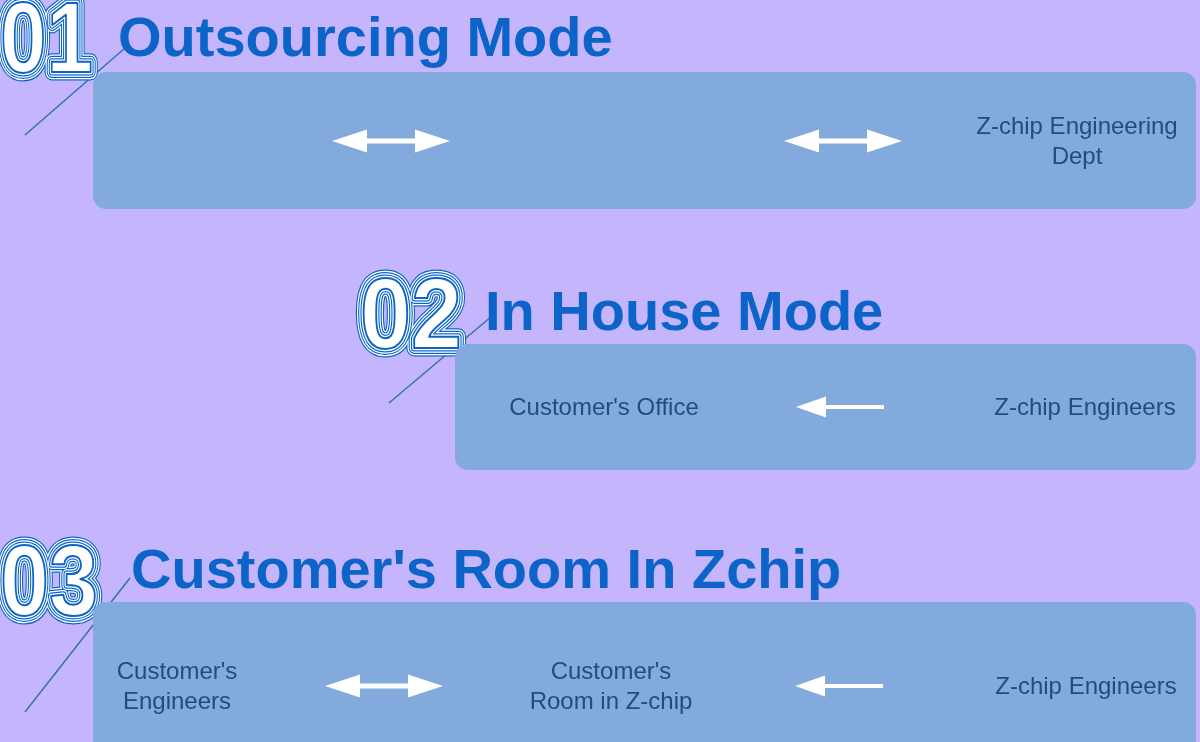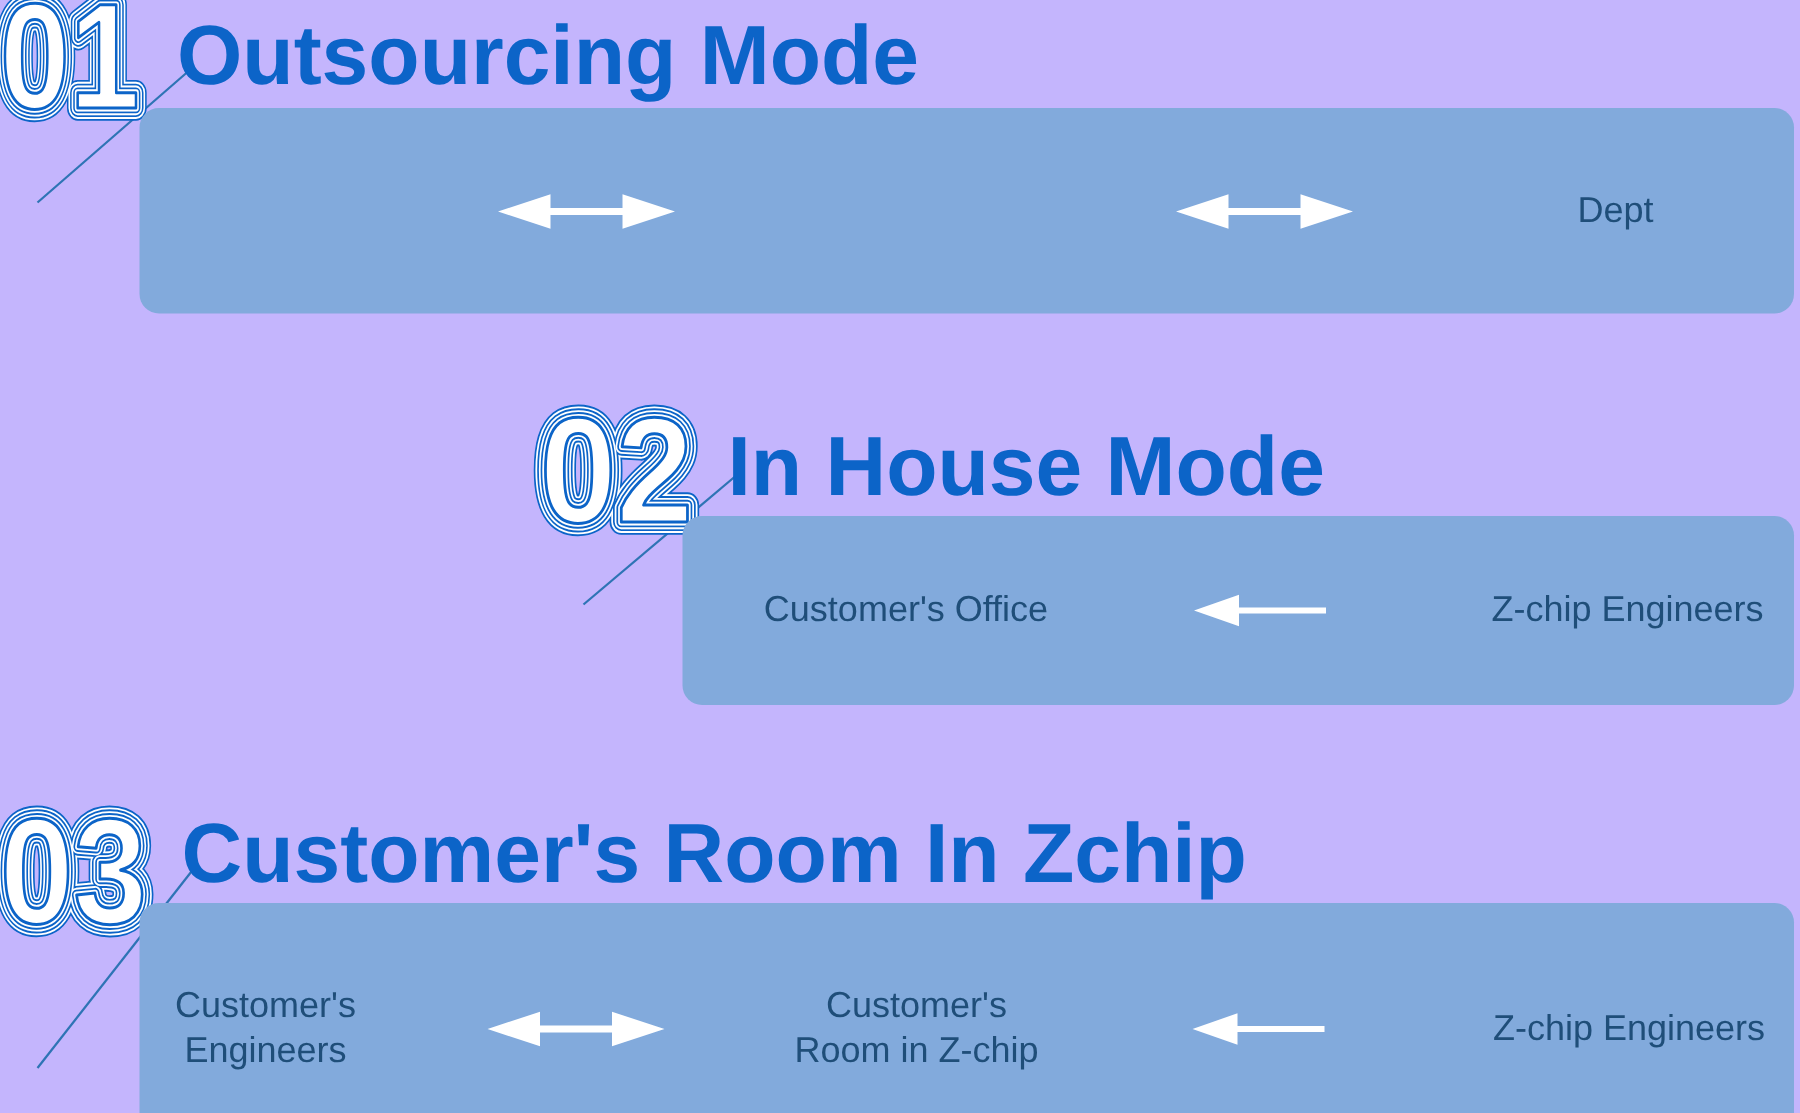--- a/index.html
+++ b/index.html
@@ -91,6 +91,7 @@
         </svg>
       </div>
       <div class="cell" style="left:984px;">
+        <div>Z-chip Engineering</div>
         <div>Dept</div>
       </div>
     </div>

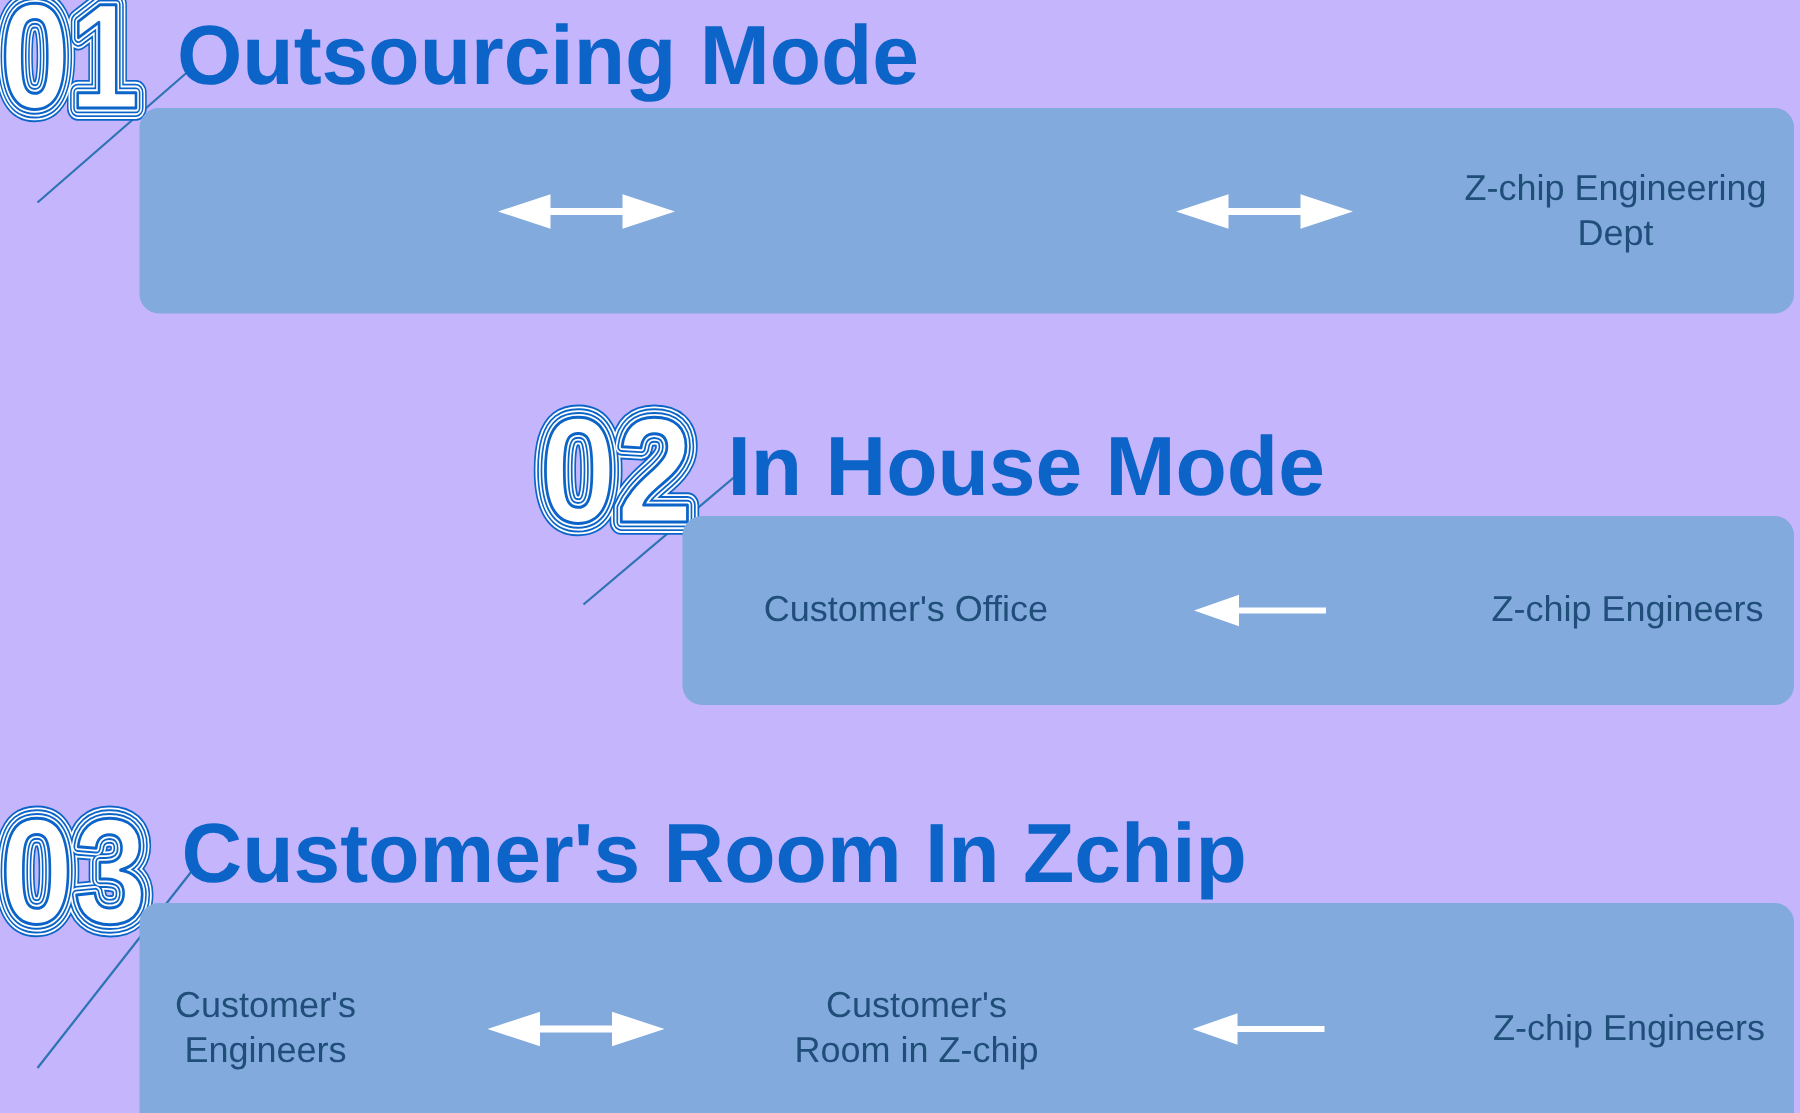--- a/index.html
+++ b/index.html
@@ -134,7 +134,7 @@
       <text class="l6" x="12" y="87" textLength="98" lengthAdjust="spacingAndGlyphs">03</text>
       <text class="l7" x="12" y="87" textLength="98" lengthAdjust="spacingAndGlyphs">03</text>
     </svg>
-    <h1 class="title" style="left:121px;top:540px;">Customer's Room In Zchip</h1>
+    <h1 class="title" style="left:131px;top:540px;">Customer's Room In Zchip</h1>
 
     <div class="banner" style="left:93px;top:602px;width:1103px;height:168px;">
       <div class="cell" style="left:84px;">

